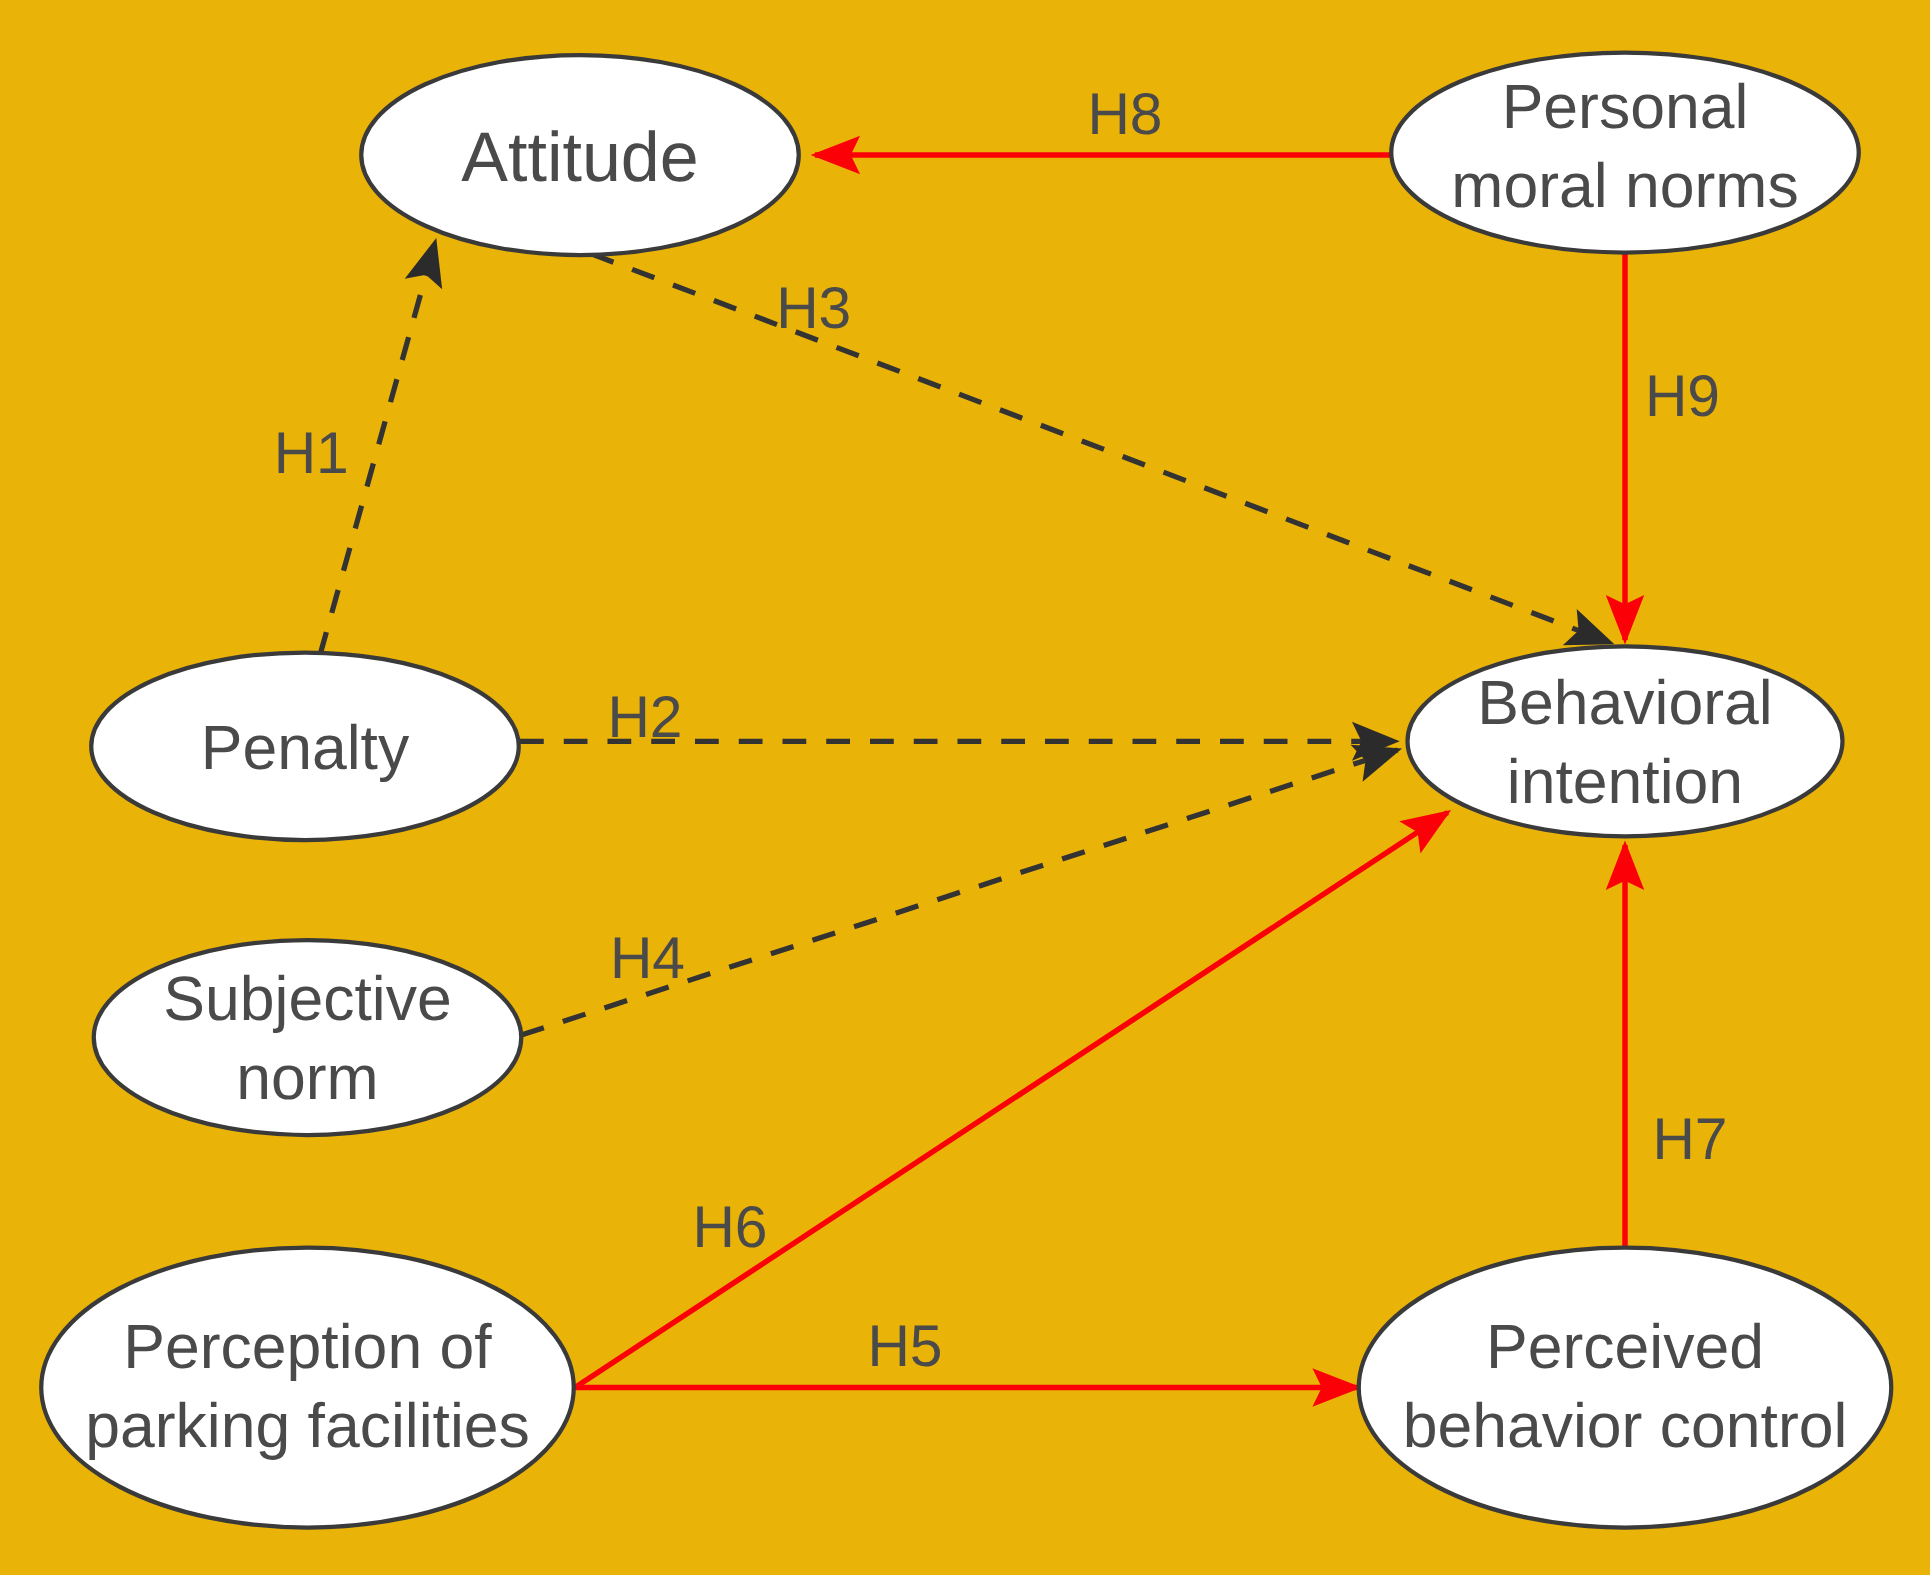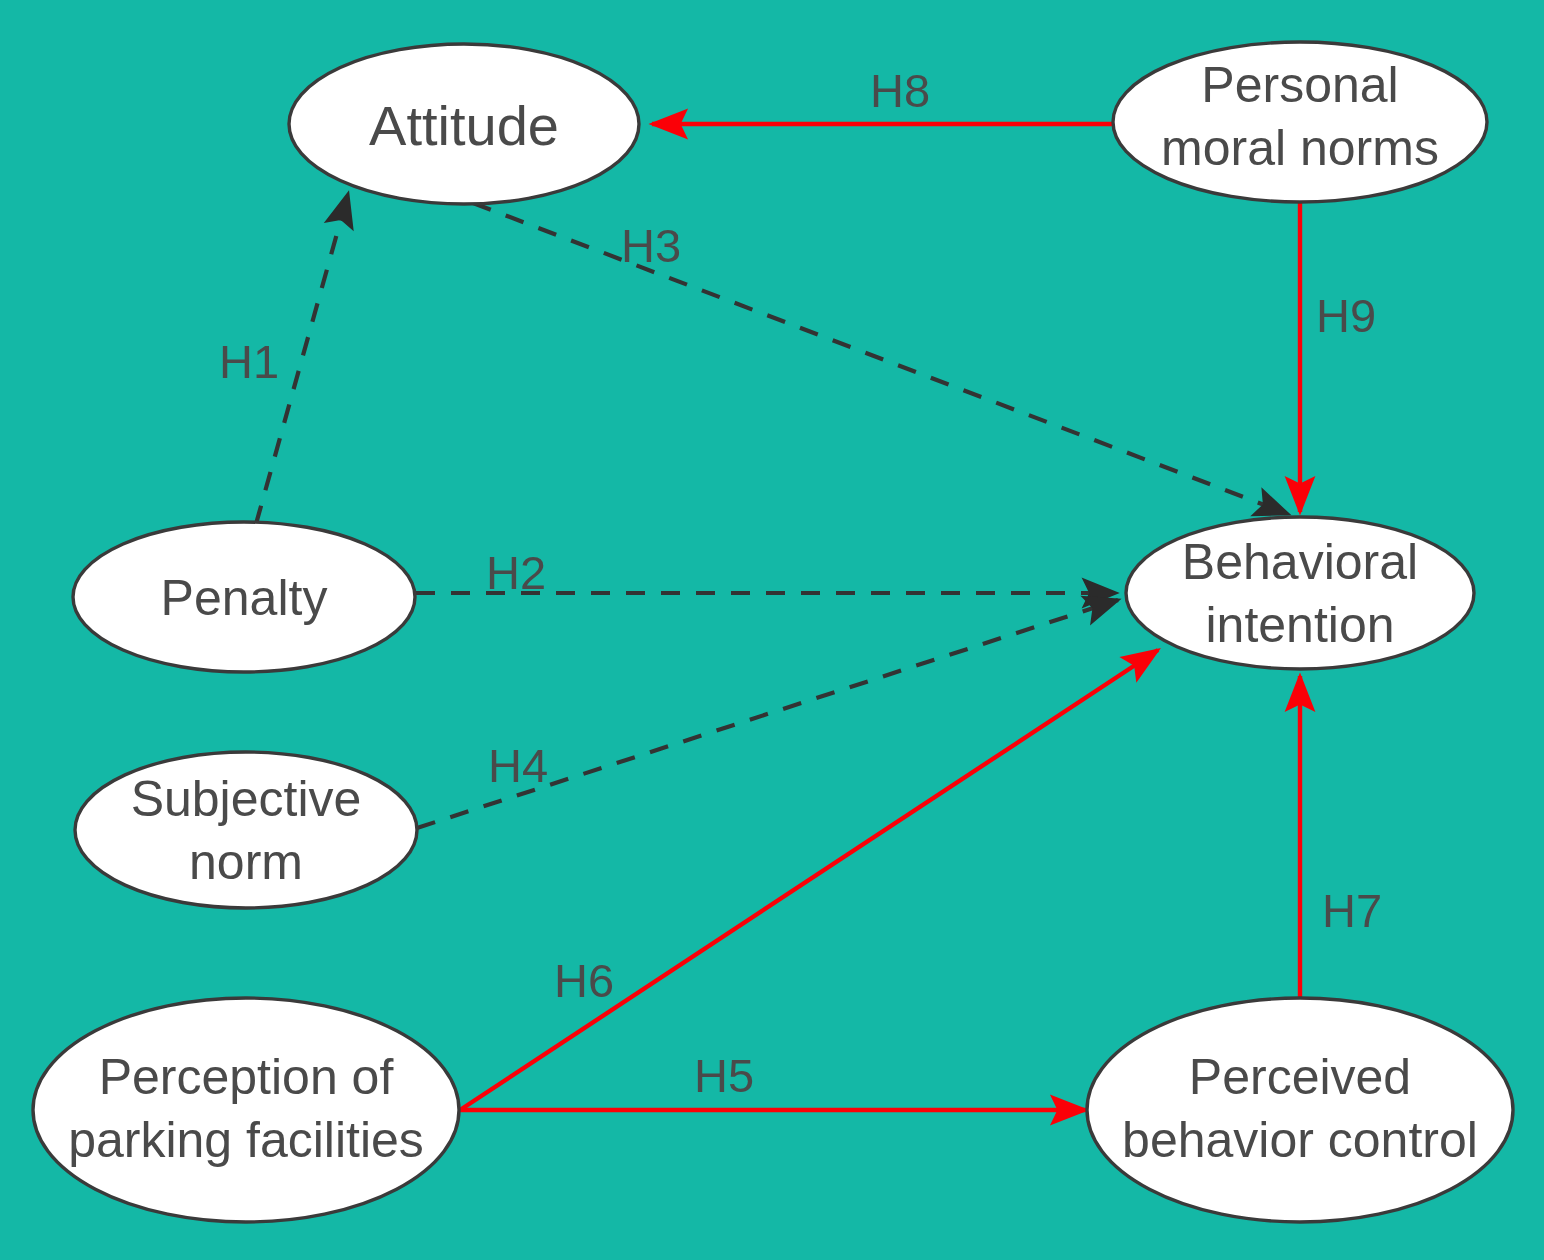--- a/index.html
+++ b/index.html
@@ -15,7 +15,7 @@
     position: relative;
     width: 1544px;
     height: 1260px;
-    background: #14b8a6;
+    background: #eab308;
     overflow: hidden;
   }
   #diagram-svg {

